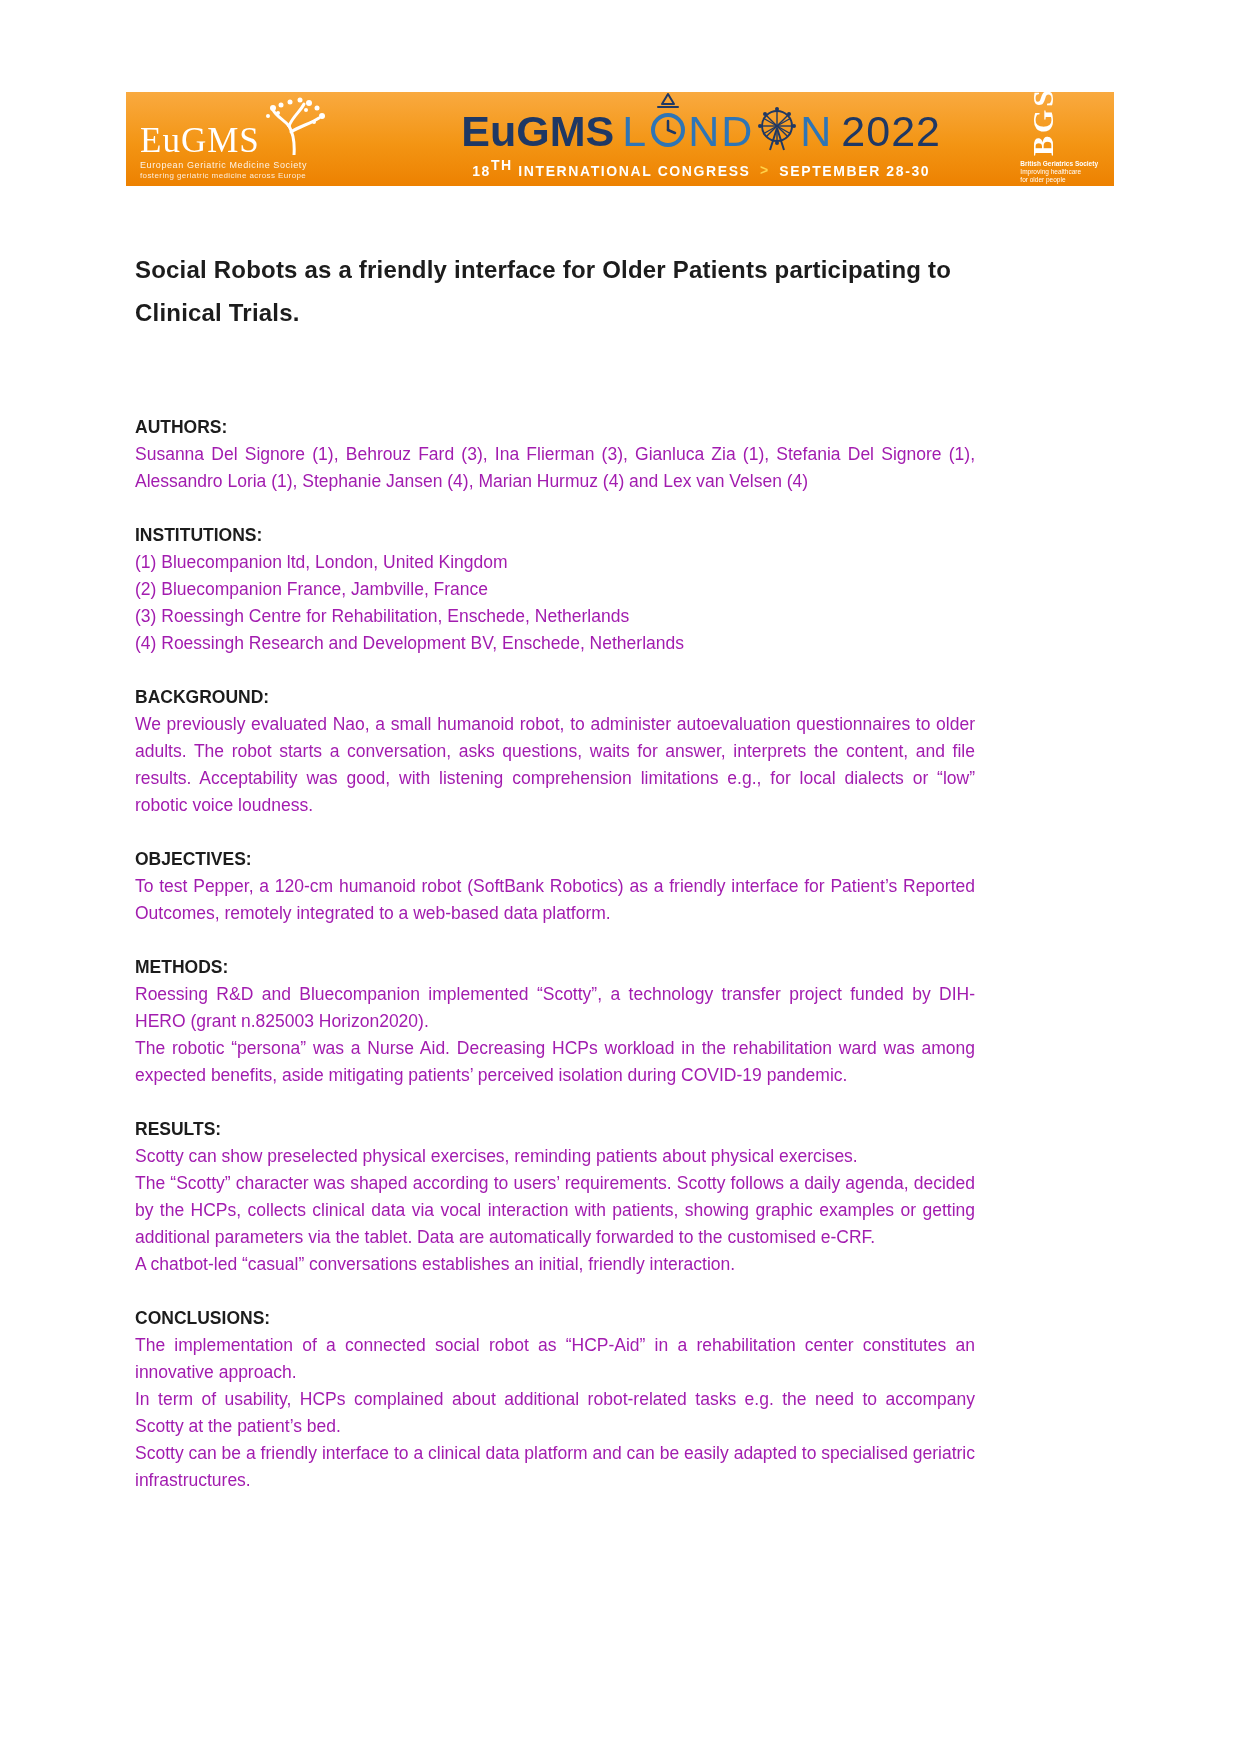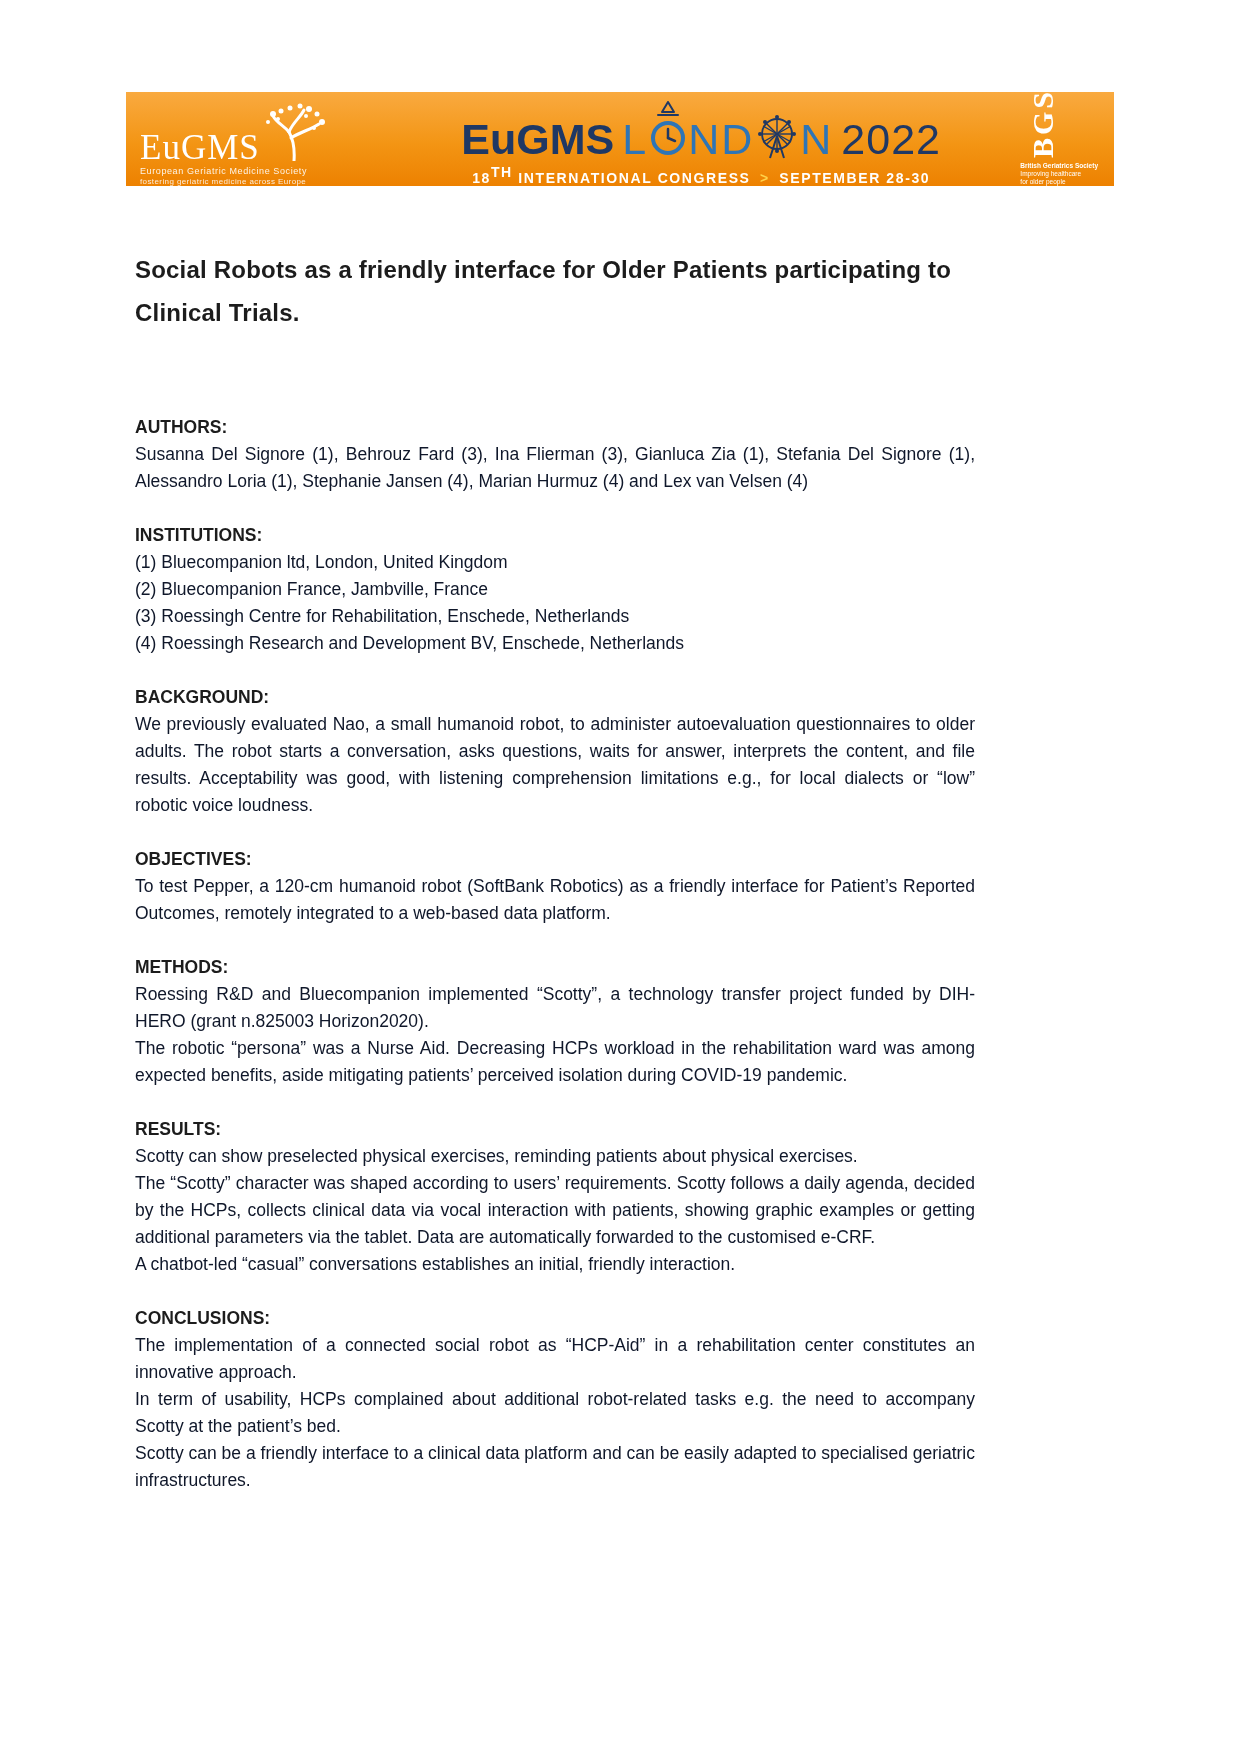--- a/index.html
+++ b/index.html
@@ -17,7 +17,7 @@
     position: absolute; left: 126px; top: 92px;
     width: 988px; height: 94px;
     background: linear-gradient(180deg, #f9aa40 0%, #f39514 55%, #ed8100 100%);
-    display: flex; align-items: flex-end;
+    display: flex; align-items: center;
     overflow: visible;
   }
   .eugms-left { margin-left: 14px; width: 252px; color: #ffffff; flex: 0 0 auto; }

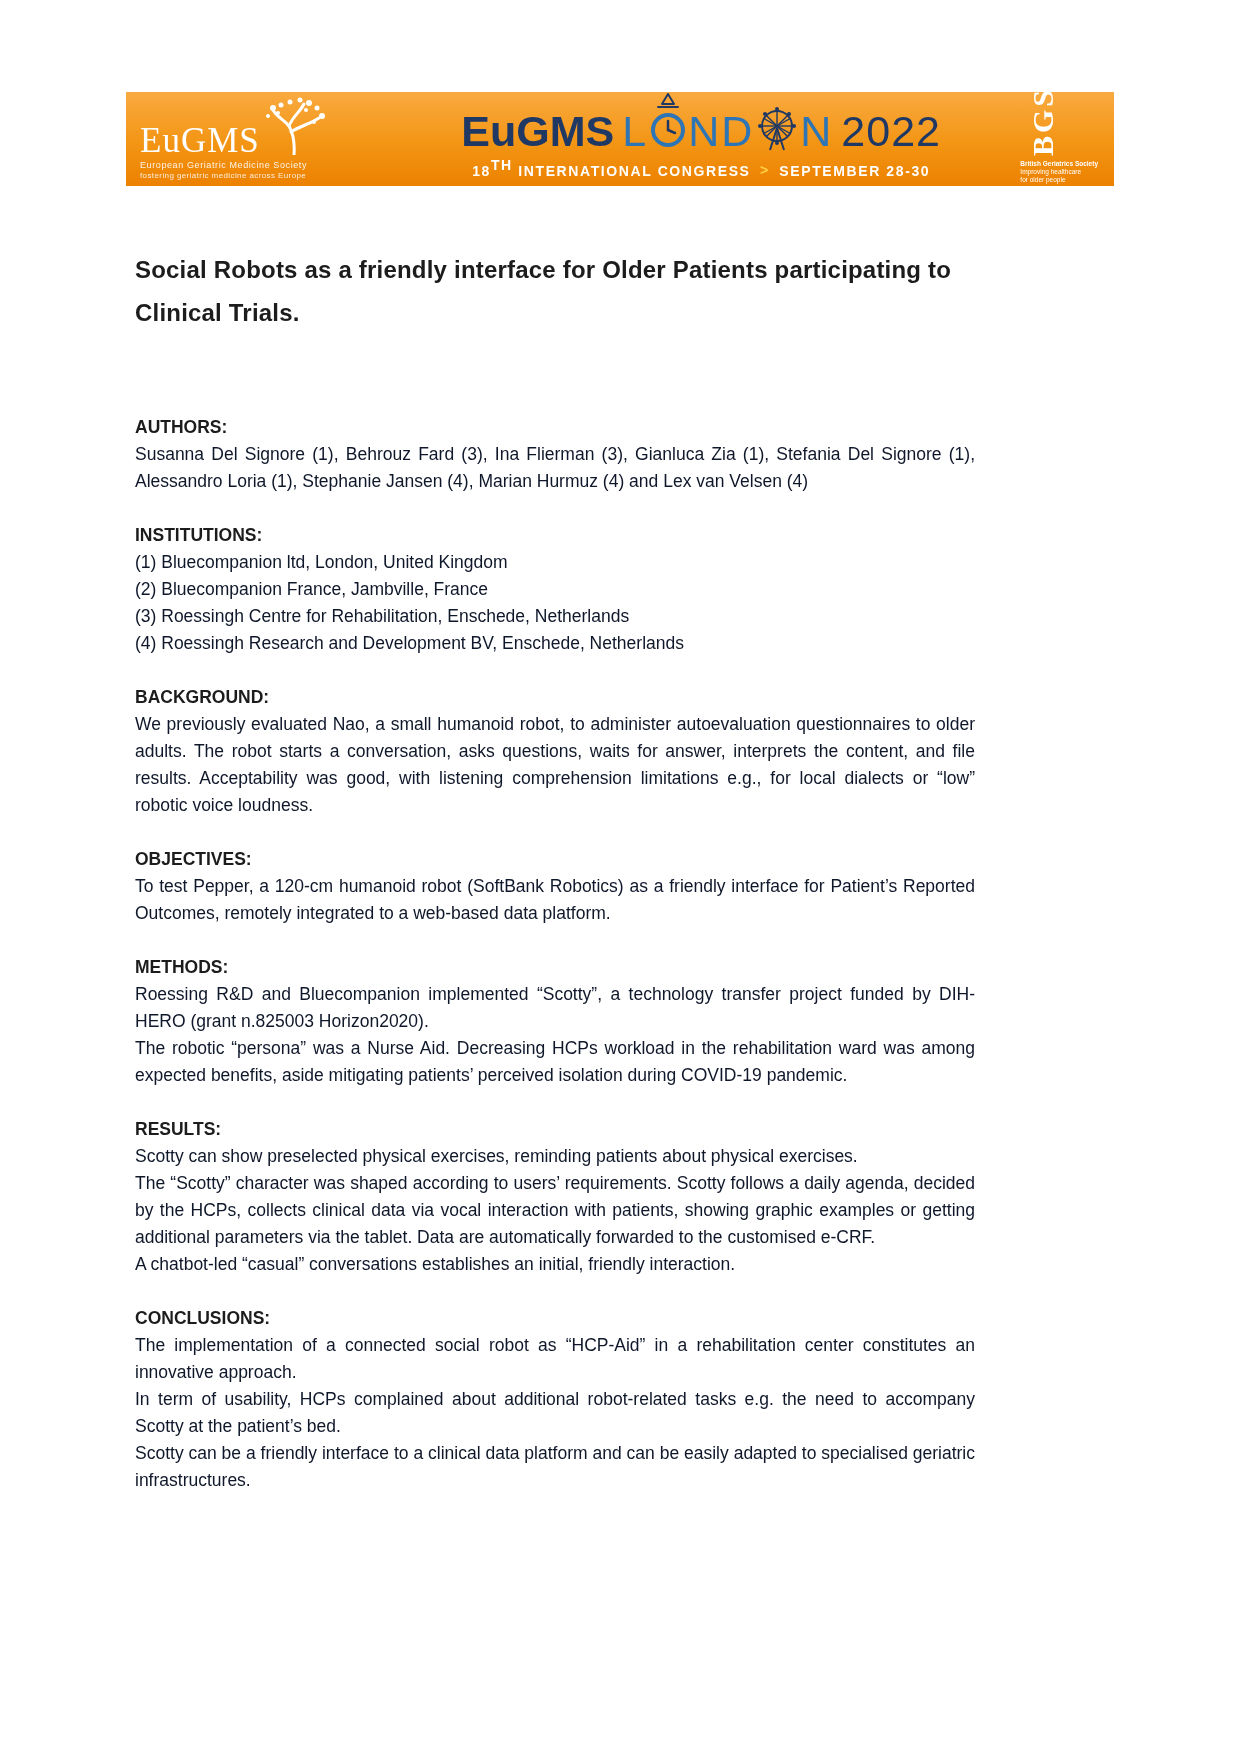--- a/index.html
+++ b/index.html
@@ -62,7 +62,7 @@
     font-size: 17.5px; font-weight: bold; color: #1c1c1c;
     line-height: 27px; margin: 0;
   }
-  .body-text { margin: 0; font-size: 17.5px; line-height: 27px; color: #0f172a; }
+  .body-text { margin: 0; font-size: 17.5px; line-height: 27px; color: #a21caf; }
   .justify { text-align: justify; }
 </style>
 </head>

